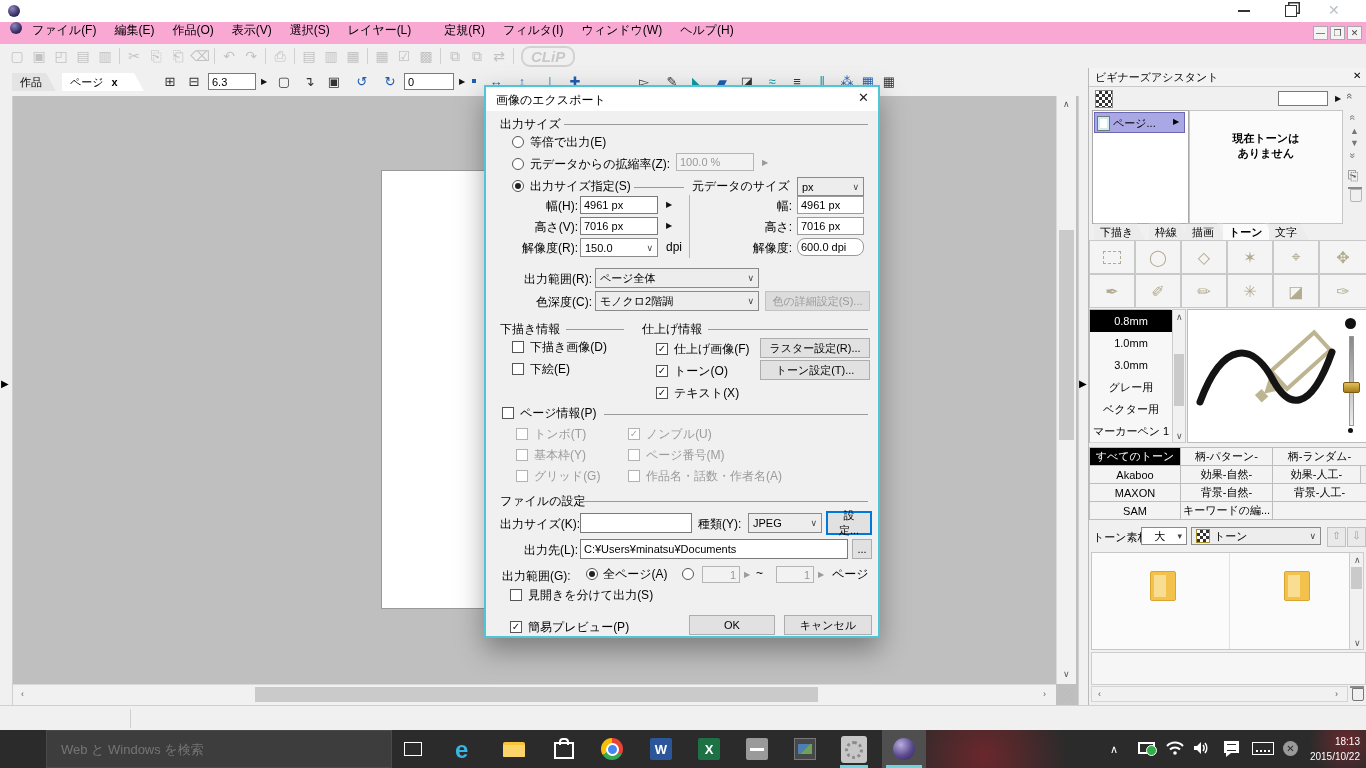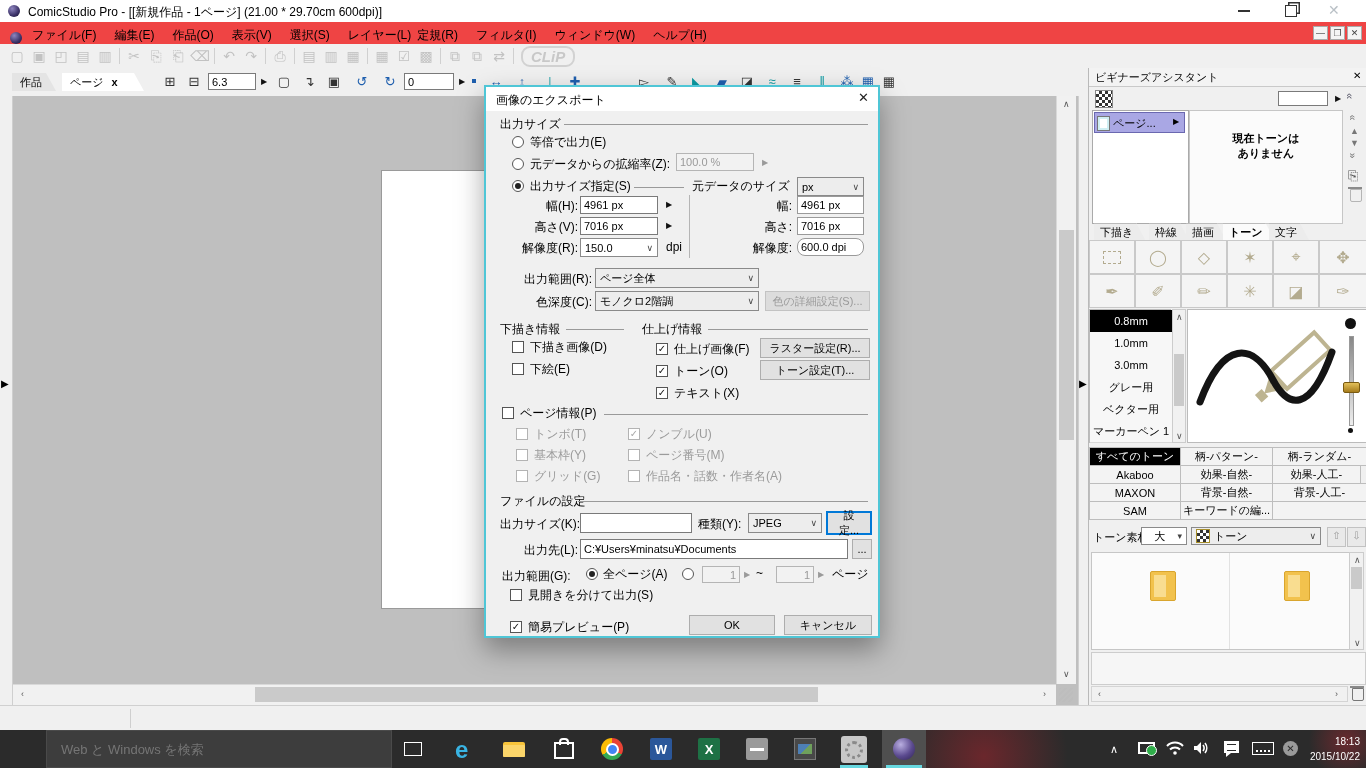--- a/index.html
+++ b/index.html
@@ -55,7 +55,6 @@
 
   <div class="abs" style="left:0;top:0;width:1366px;height:22px;background:#fff;border-bottom:1px solid #e8e8e8">
     <span class="abs" style="left:8px;top:5px;width:12px;height:12px;border-radius:50%;background:radial-gradient(circle at 35% 30%,#8f86c0,#3a3166 60%,#171129)"></span>
-    <span class="abs lbl" style="left:28px;top:4px">ComicStudio Pro - [[新規作品 - 1ページ] (21.00 * 29.70cm 600dpi)]</span>
     <span class="abs" style="left:1238px;top:10px;width:12px;height:2px;background:#333"></span>
     <span class="abs" style="left:1285px;top:5px;width:10px;height:10px;border:1.5px solid #333;background:#fff;box-shadow:3px -3px 0 -1.5px #fff,3px -3px 0 0 #333"></span>
     <span class="abs" style="left:1328px;top:2px;font-size:14px;color:#b9c0c6">✕</span>

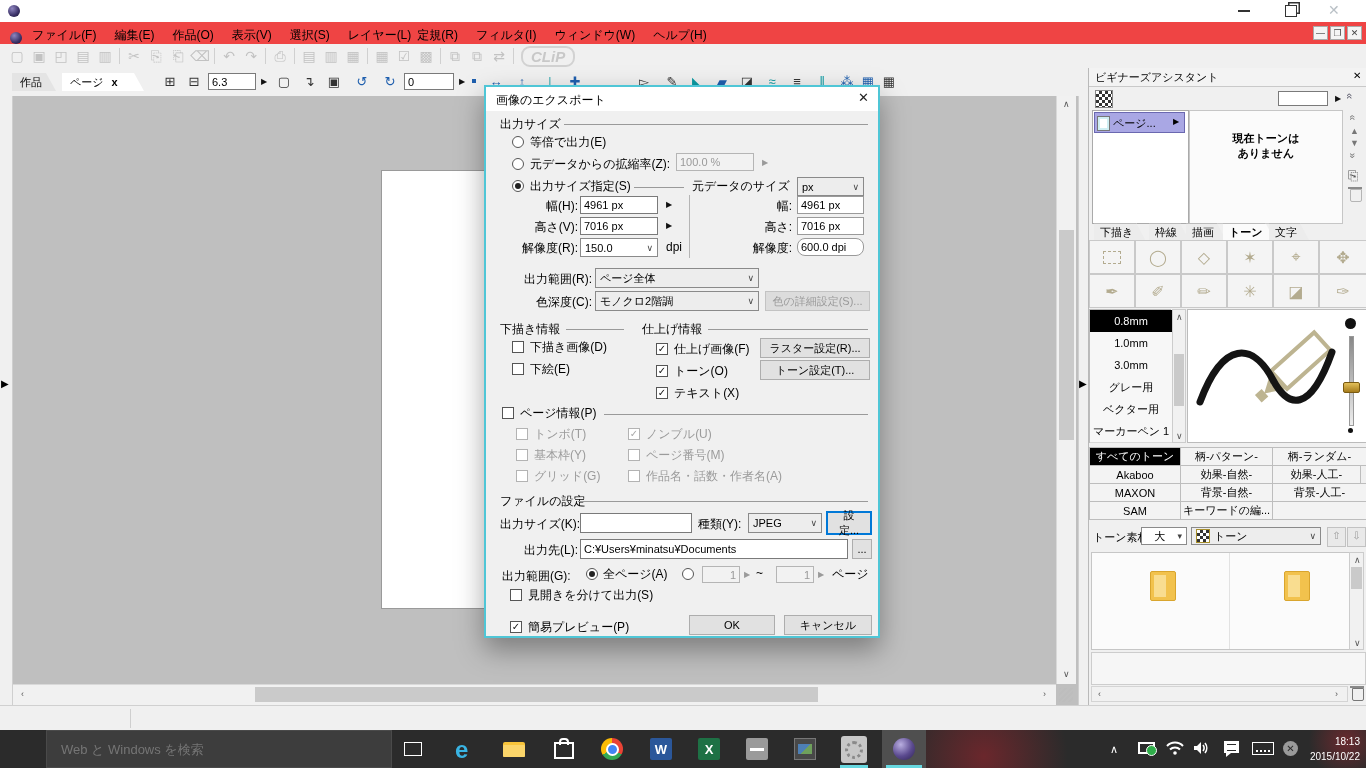--- a/index.html
+++ b/index.html
@@ -60,7 +60,7 @@
     <span class="abs" style="left:1328px;top:2px;font-size:14px;color:#b9c0c6">✕</span>
   </div>
 
-  <div class="abs" style="left:0;top:22px;width:1366px;height:22px;background:#ef4444;border-bottom:1px solid #ddd;display:flex;align-items:flex-end">
+  <div class="abs" style="left:0;top:22px;width:1366px;height:22px;background:#f9a8d4;border-bottom:1px solid #ddd;display:flex;align-items:flex-start">
     <span style="width:12px;height:12px;border-radius:50%;background:radial-gradient(circle at 35% 30%,#8f86c0,#3a3166 60%,#171129);margin:0 10px 0 10px"></span>
     <span class="lbl" style="margin-right:18px">ファイル(F)</span>
     <span class="lbl" style="margin-right:18px">編集(E)</span>

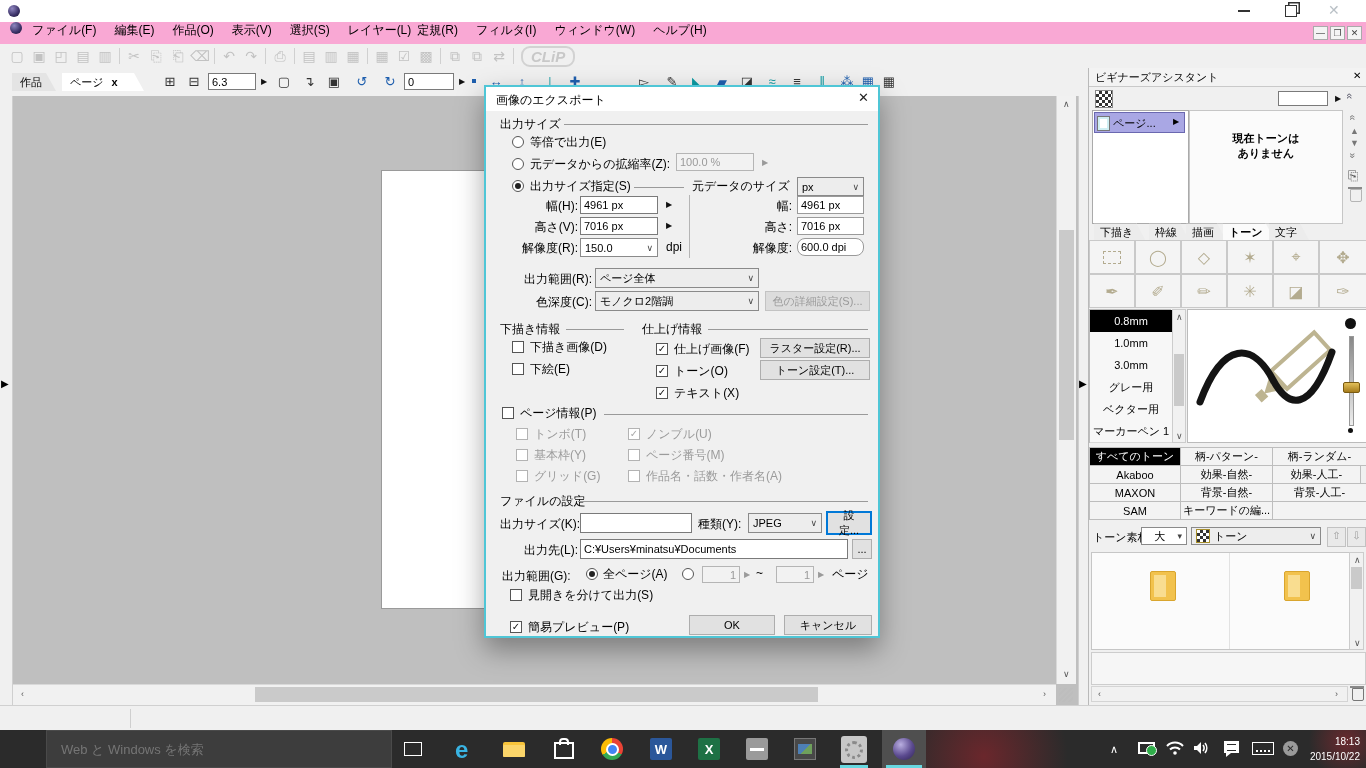--- a/index.html
+++ b/index.html
@@ -67,7 +67,7 @@
     <span class="lbl" style="margin-right:18px">作品(O)</span>
     <span class="lbl" style="margin-right:18px">表示(V)</span>
     <span class="lbl" style="margin-right:18px">選択(S)</span>
-    <span class="lbl" style="margin-right:6px">レイヤー(L)</span>
+    <span class="lbl" style="margin-right:33px">レイヤー(L)</span>
     <span class="lbl" style="margin-right:18px">定規(R)</span>
     <span class="lbl" style="margin-right:18px">フィルタ(I)</span>
     <span class="lbl" style="margin-right:18px">ウィンドウ(W)</span>

